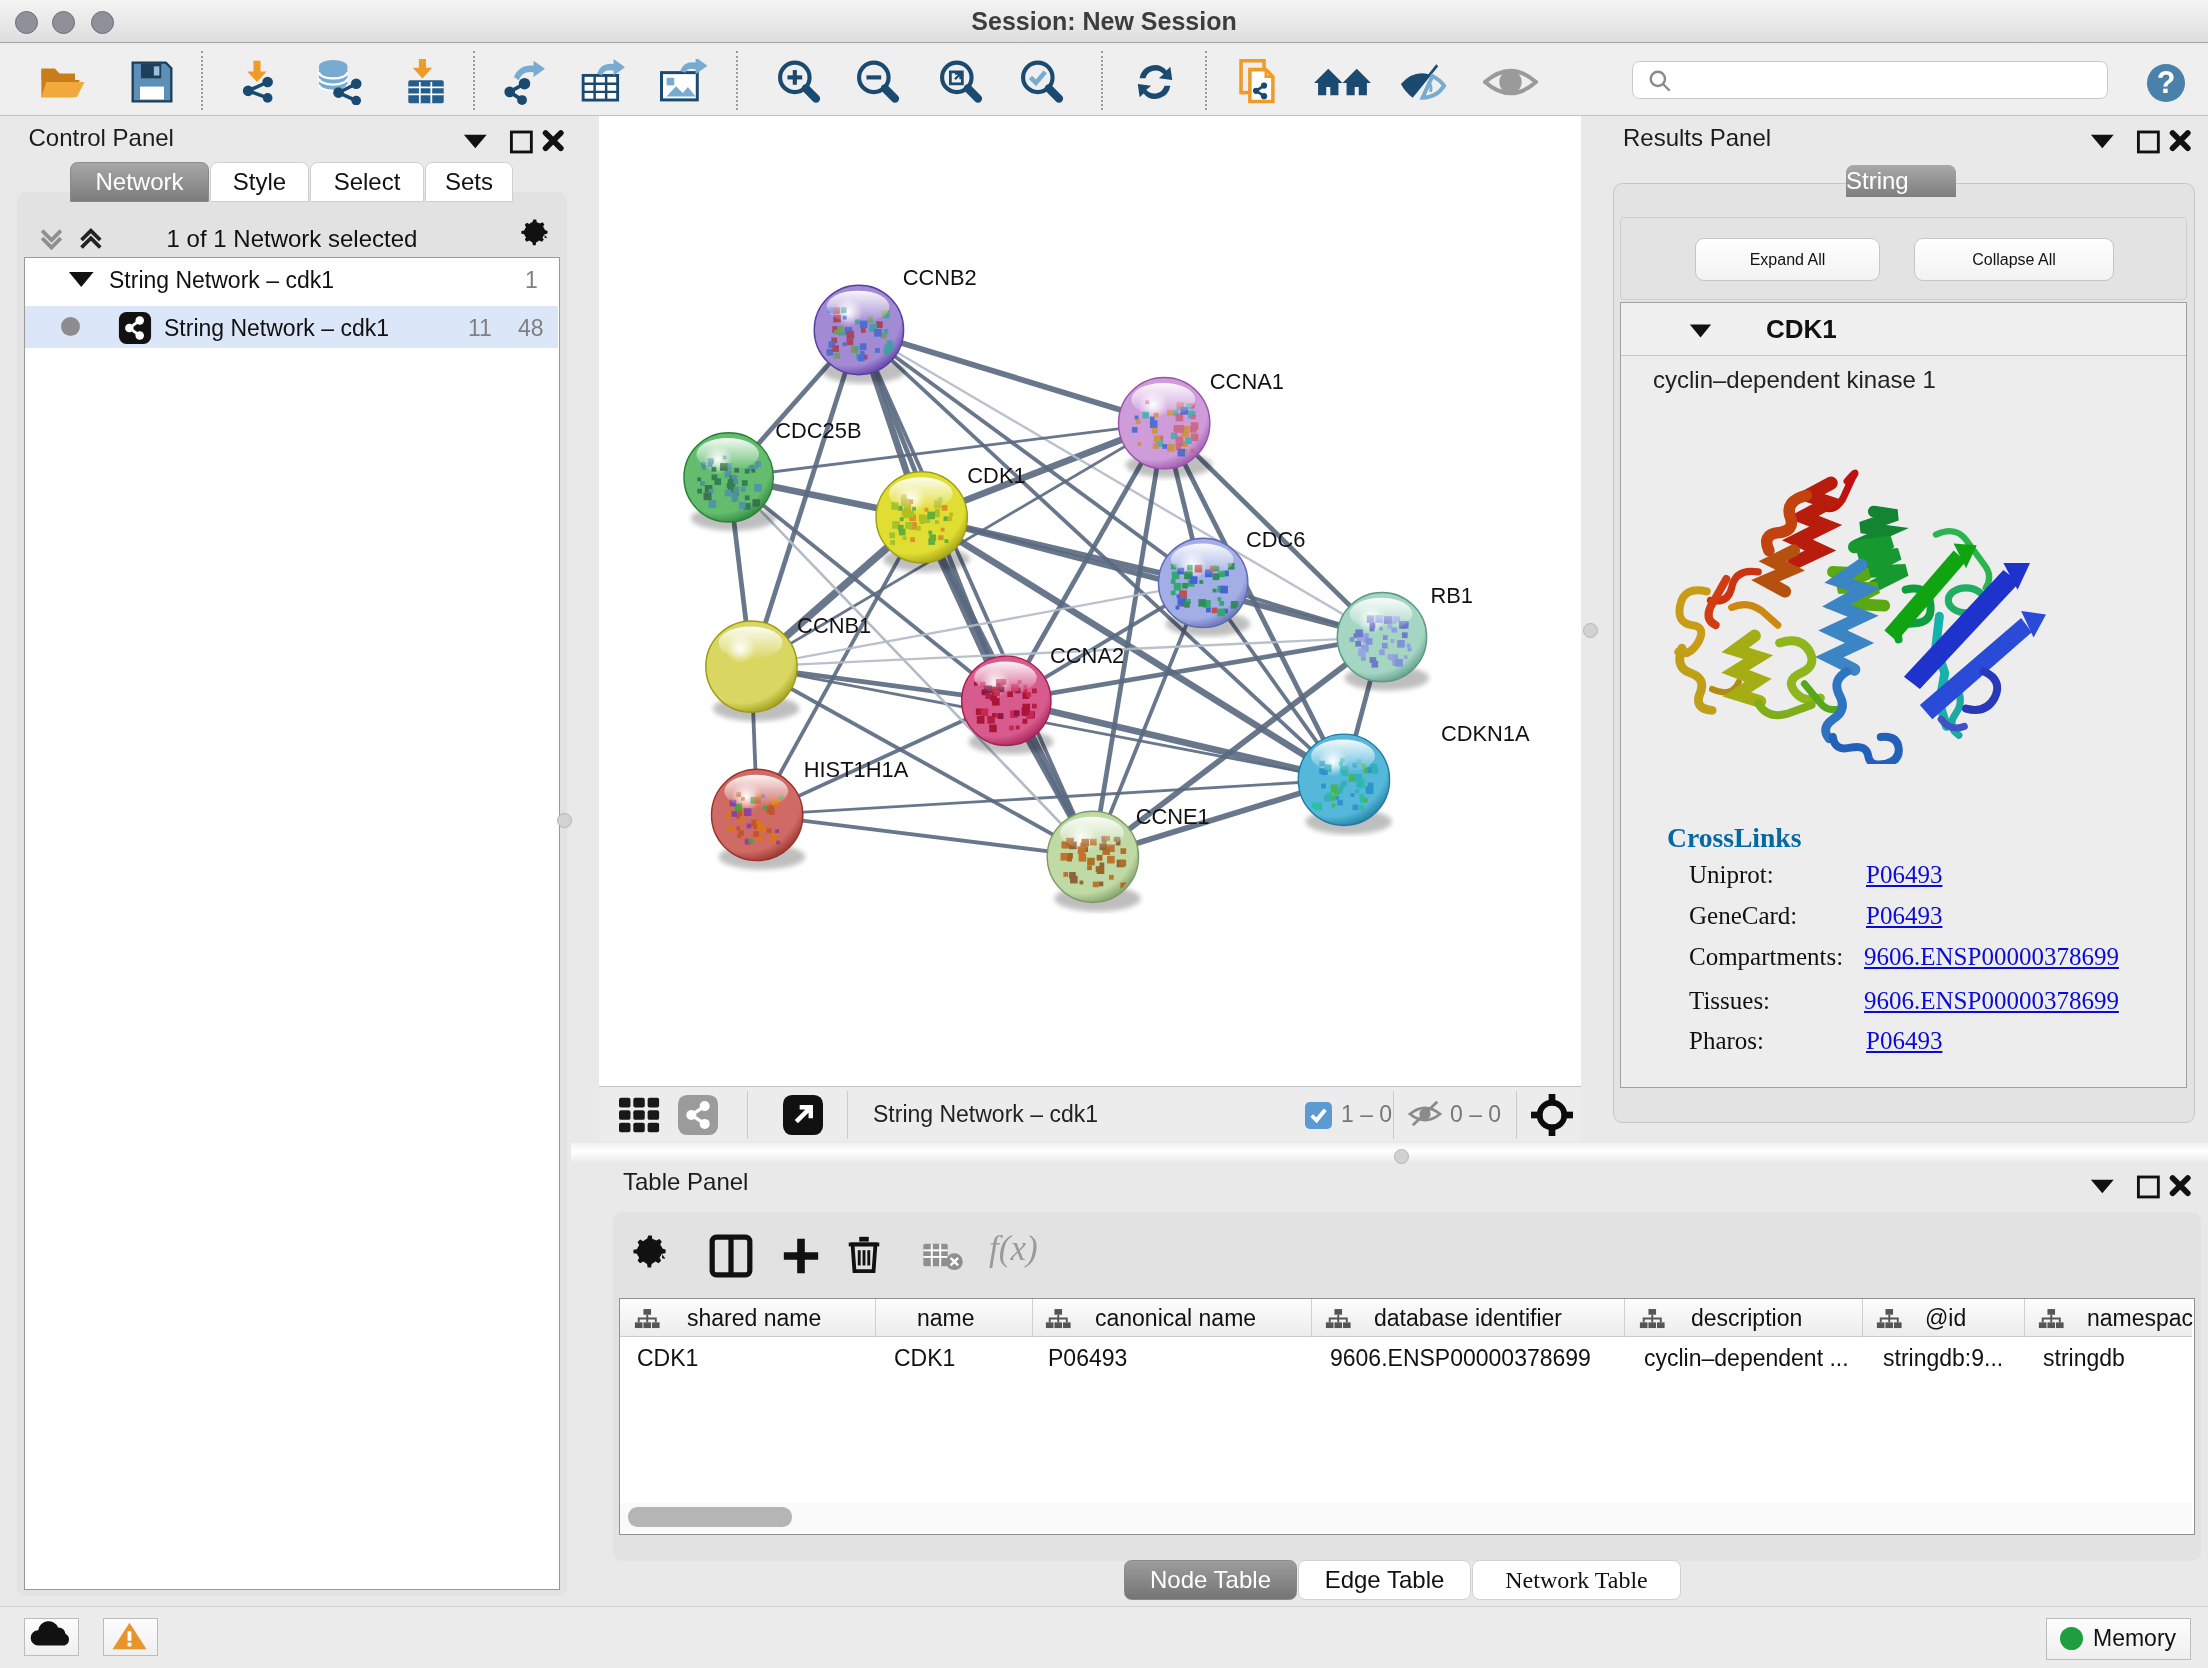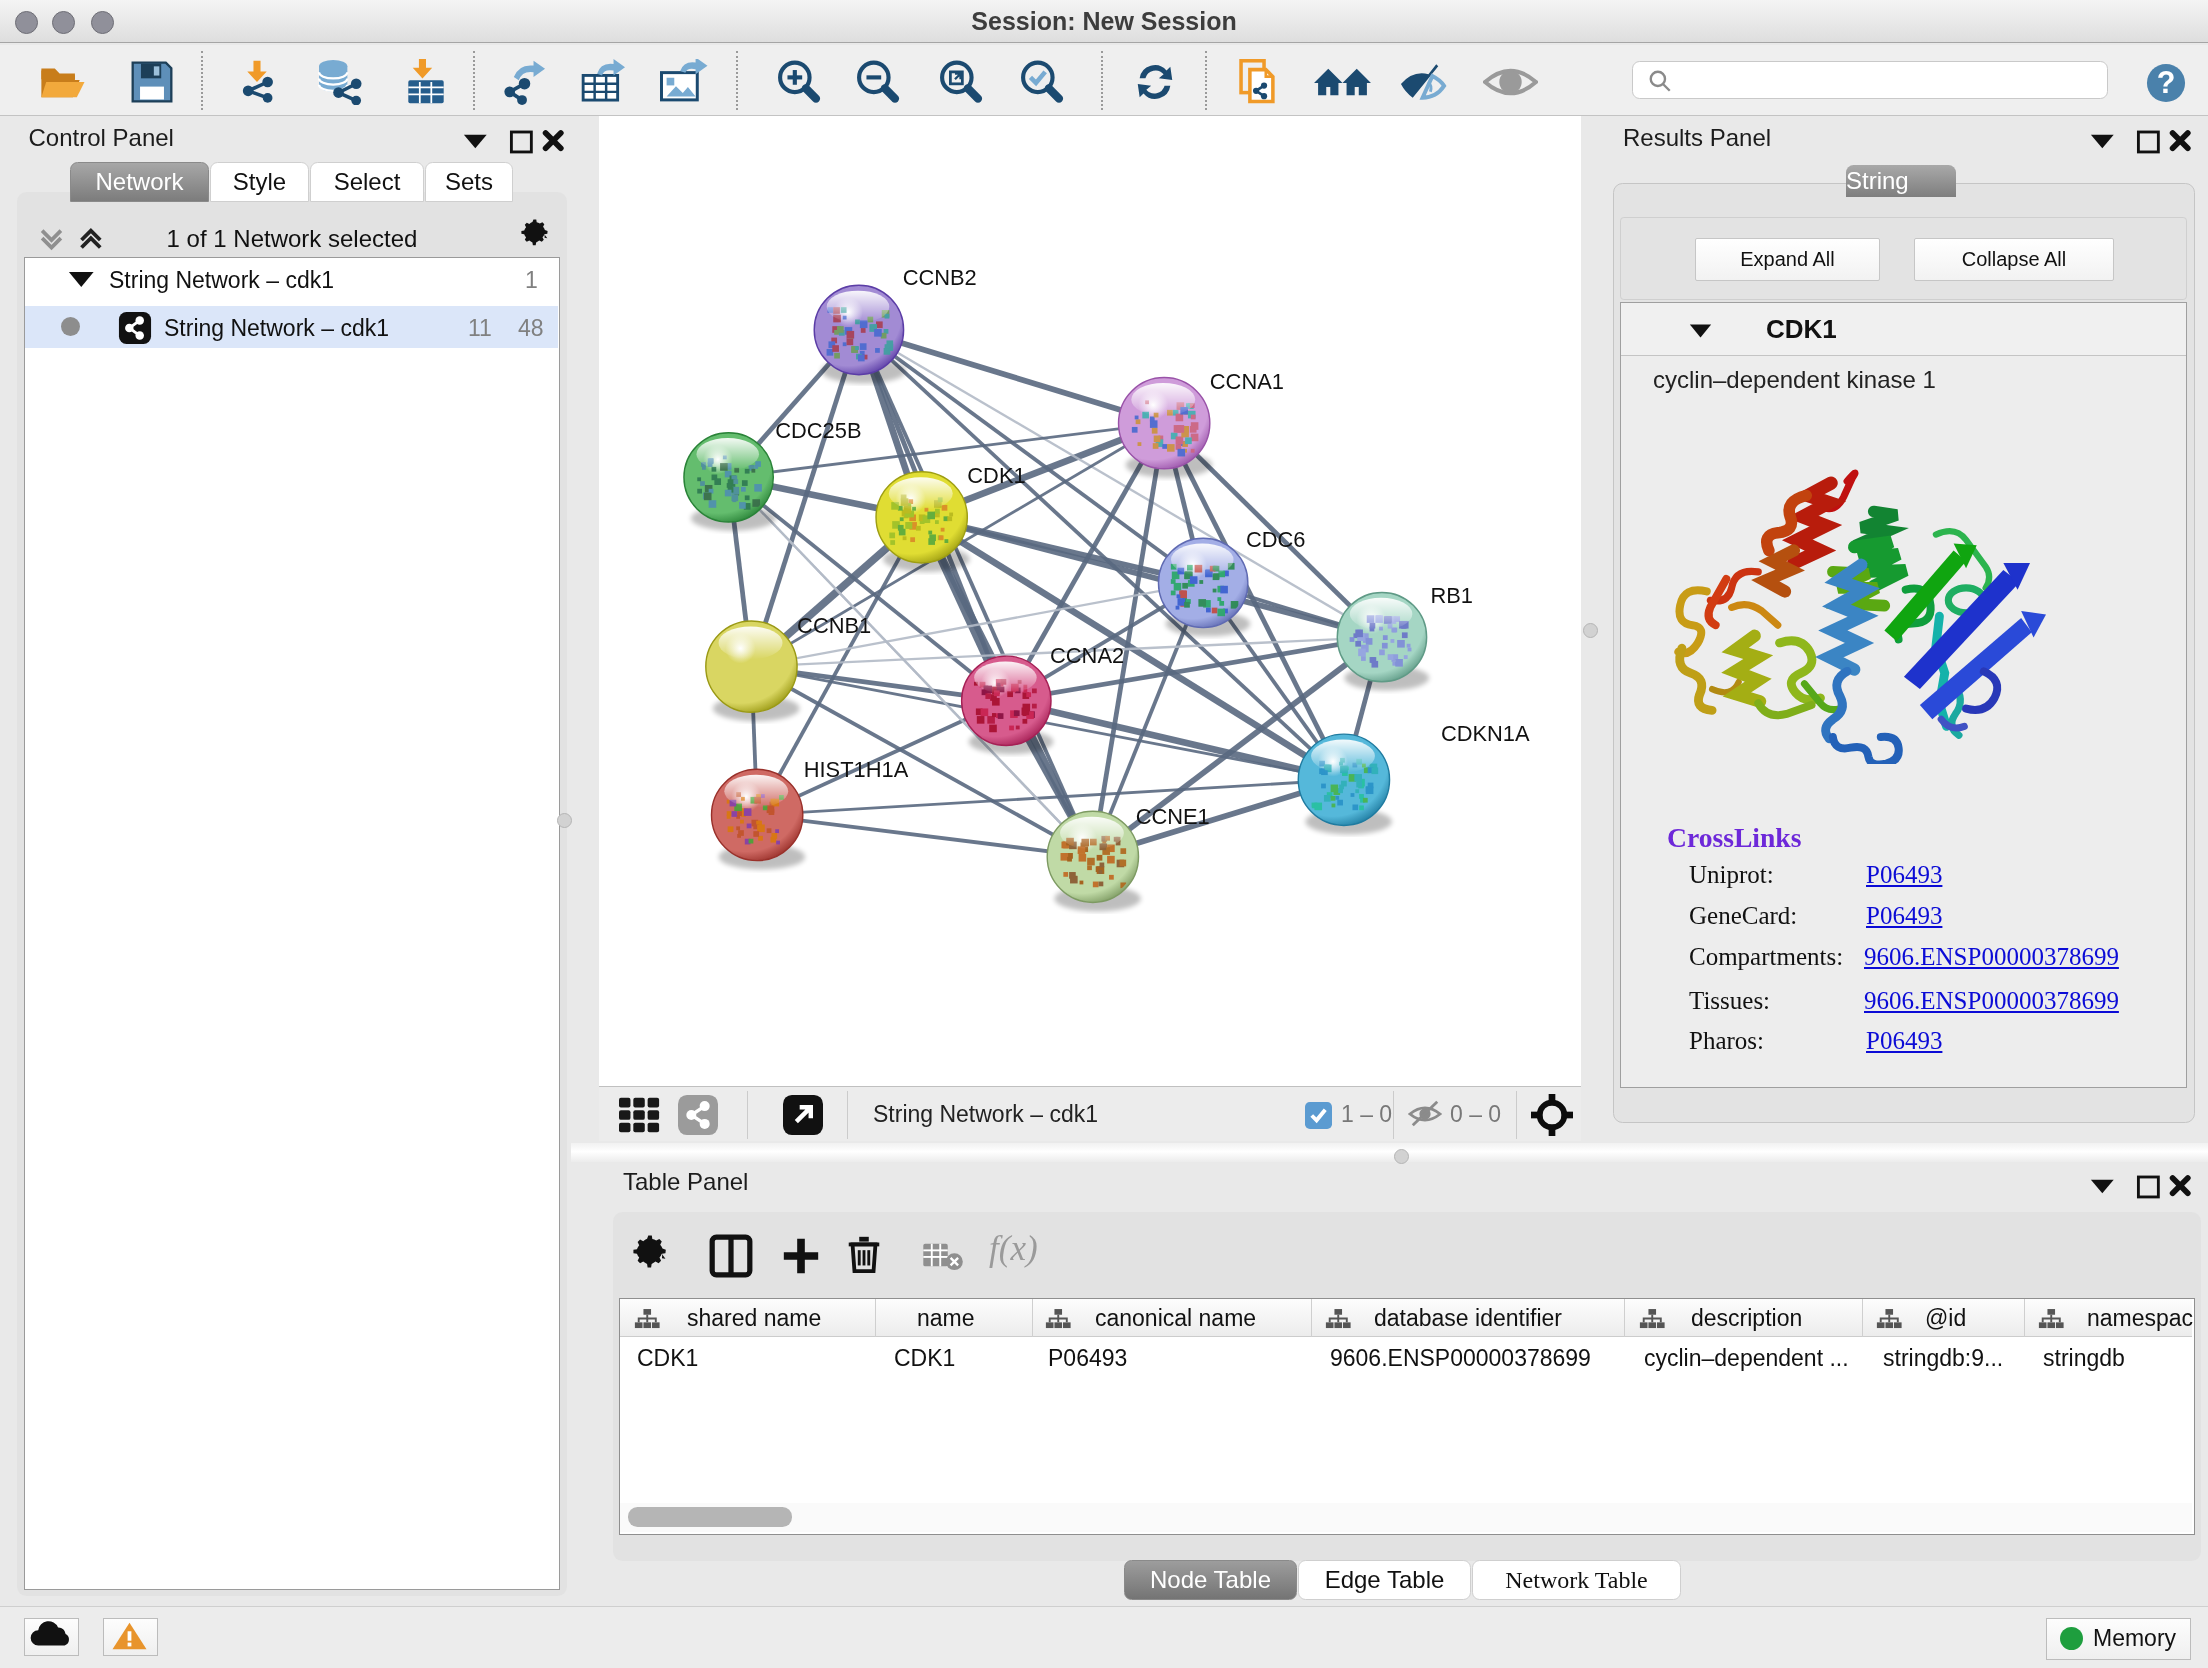--- a/index.html
+++ b/index.html
@@ -54,7 +54,7 @@
 #expbox { position:absolute; left:1620px; top:217px; width:567px; height:83px;
   border:1.9px solid #cfcfcf; border-radius:3.8px; }
 .btn { position:absolute; background:linear-gradient(#ffffff,#f2f2f2); border:1.9px solid #c6c6c6;
-  border-radius:2px; font-size:20px; color:#111; text-align:center; }
+  border-radius:9px; font-size:16px; color:#111; text-align:center; }
 #cdk1panel { position:absolute; left:1620px; top:302px; width:567px; height:786px;
   background:#ededed; border:1.9px solid #9f9f9f; }
 .serif { font-family:"Liberation Serif", serif; }

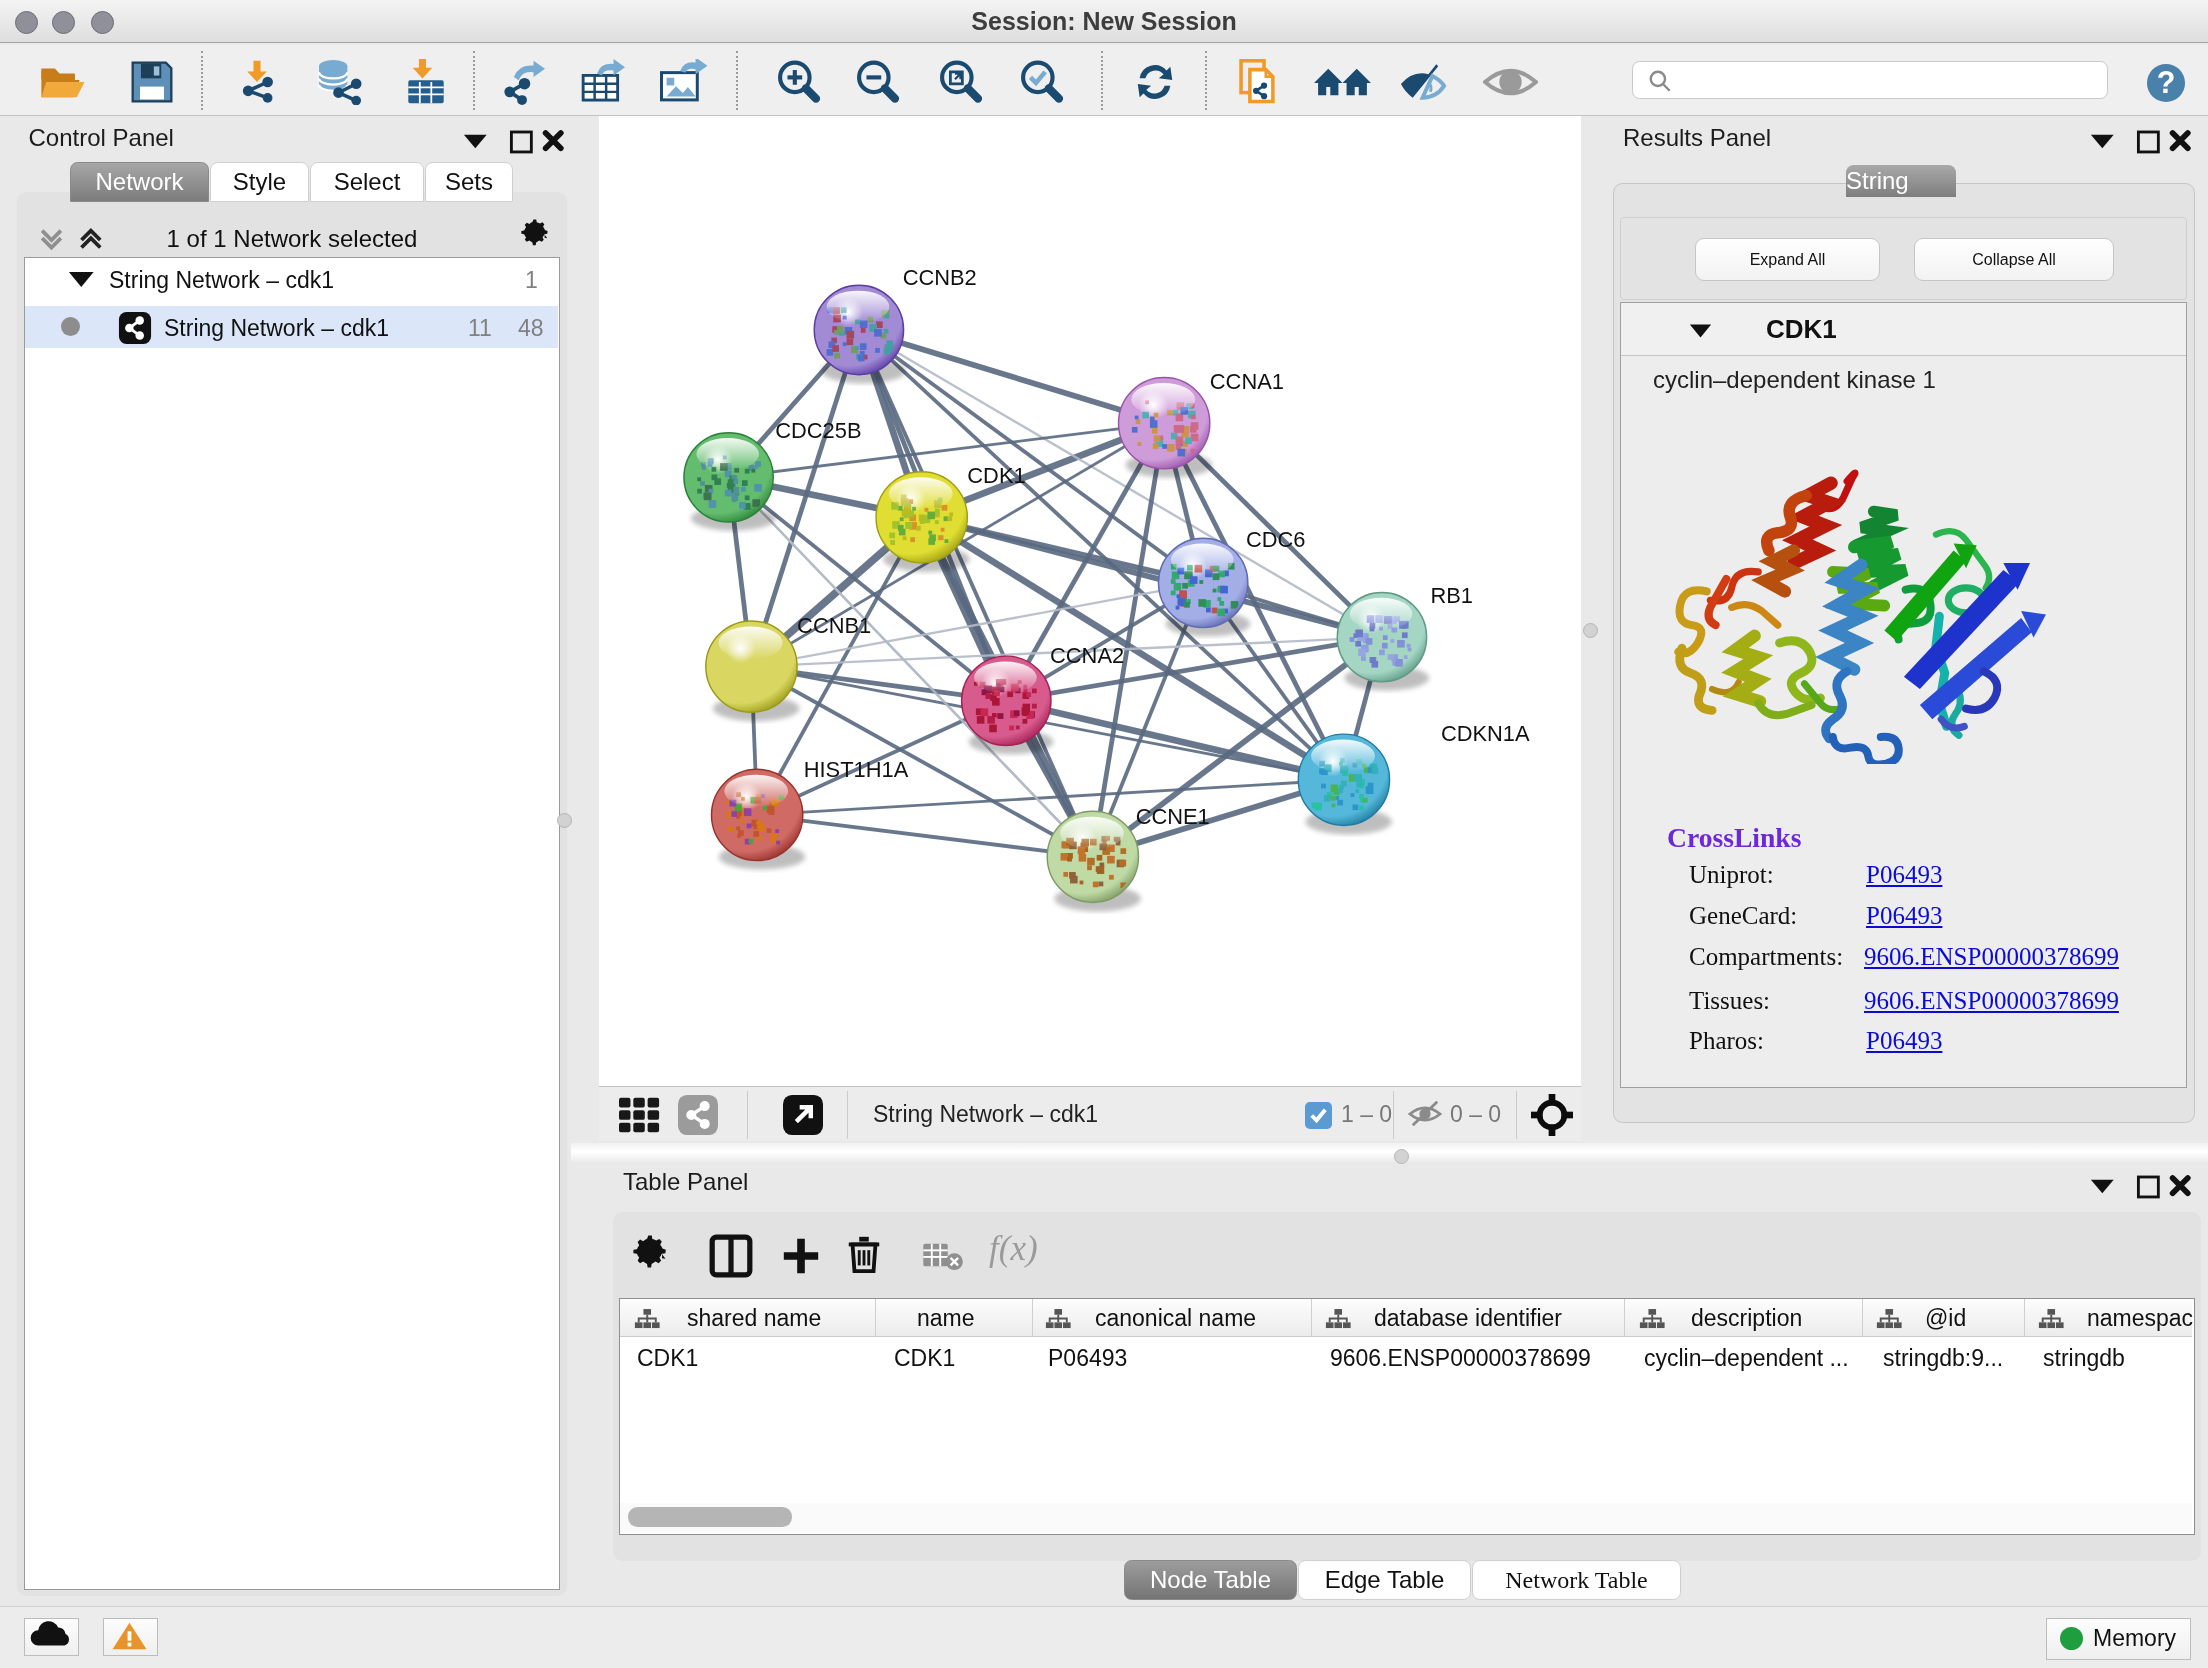--- a/index.html
+++ b/index.html
@@ -1069,7 +1069,7 @@
         <path d="M302 286 q10 14 26 8" stroke="#4152c4" stroke-width="8"></path>
       </g>
     </svg>
-  <div class="serif" style="position:absolute;left:46px;top:519px;font-size:27.6px;font-weight:bold;color:#6d28d9;">CrossLinks</div>
+  <div class="serif" style="position:absolute;left:46px;top:519px;font-size:27.6px;font-weight:bold;color:#0369a1;">CrossLinks</div>
   <div class="serif" style="position:absolute;left:68px;top:558px;font-size:25px;color:#111;">Uniprot:</div>
   <div class="serif link" style="position:absolute;left:245px;top:558px;font-size:25px;">P06493</div>
   <div class="serif" style="position:absolute;left:68px;top:599px;font-size:25px;color:#111;">GeneCard:</div>

